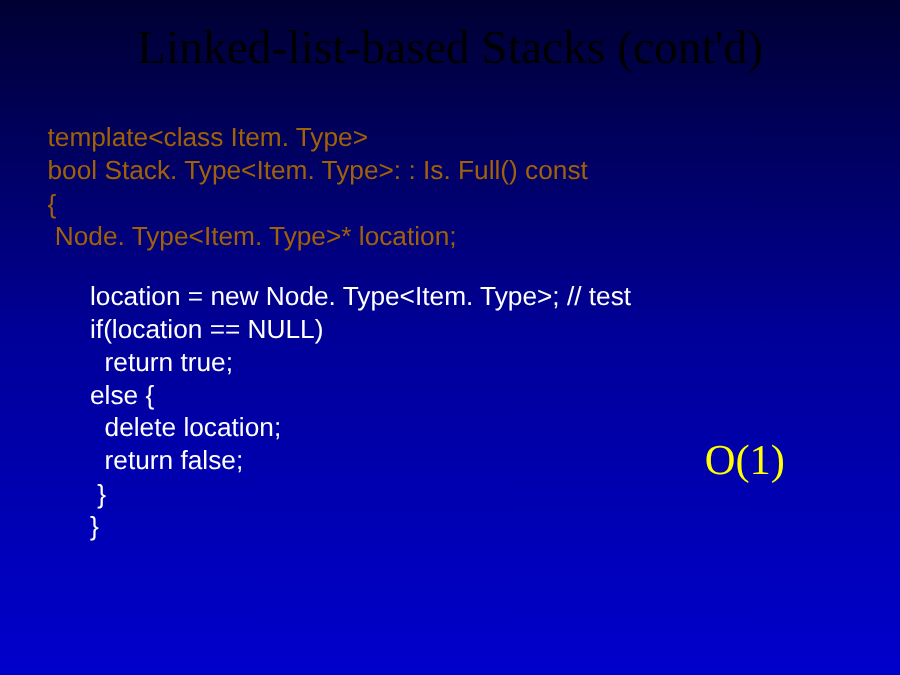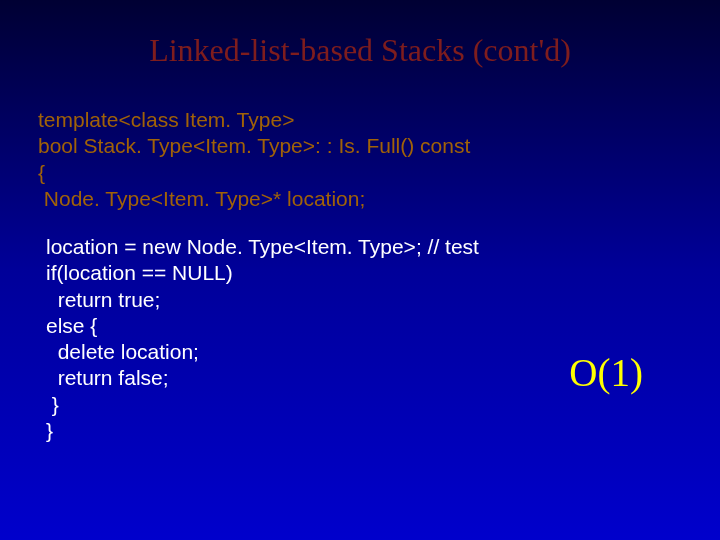--- a/index.html
+++ b/index.html
@@ -15,11 +15,11 @@
     position: relative;
   }
   .title {
-    color: #7f1d1d;
-    font-size: 32px;
+    color: #000000;
+    font-size: 38px;
     font-weight: normal;
     text-align: center;
-    padding-top: 32px;
+    padding-top: 16px;
     padding-bottom: 20px;
     margin: 0;
     font-family: "Times New Roman", Times, serif;

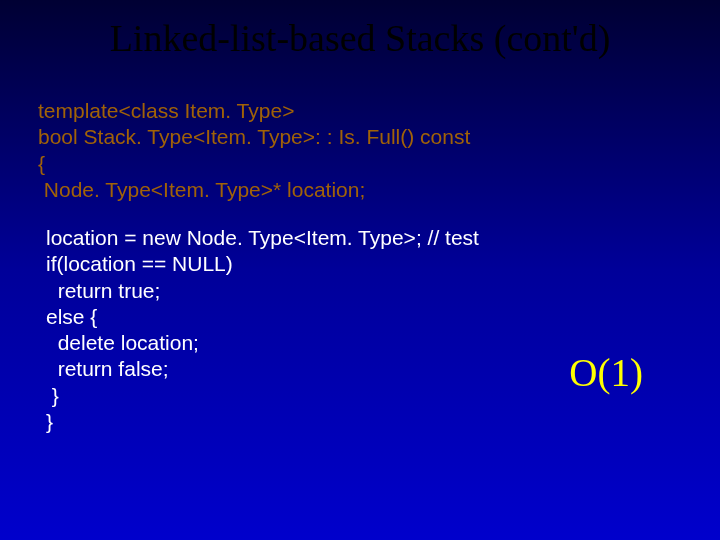--- a/index.html
+++ b/index.html
@@ -38,7 +38,7 @@
     font-family: Arial, Helvetica, sans-serif;
     font-size: 21px;
     line-height: 1.25;
-    padding-left: 46px;
+    padding-left: 72px;
     padding-top: 22px;
     white-space: pre;
   }

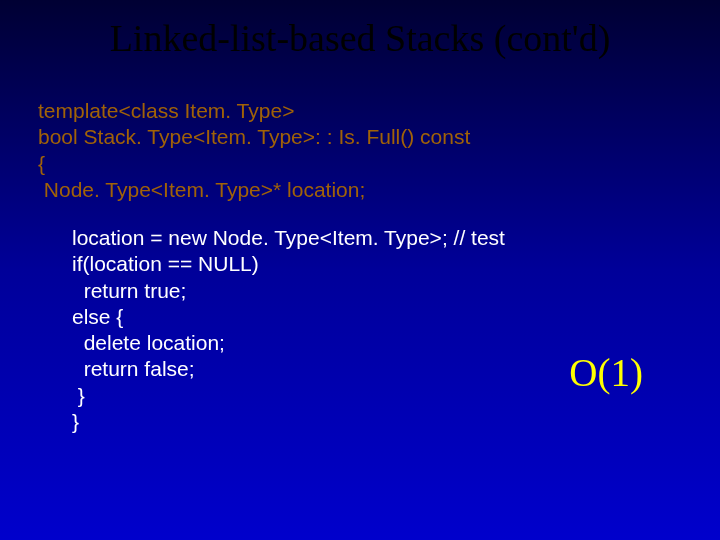--- a/index.html
+++ b/index.html
@@ -44,11 +44,11 @@
   }
   .complexity {
     position: absolute;
-    right: 77px;
+    right: 92px;
     top: 350px;
     color: #ffff00;
     font-family: "Times New Roman", Times, serif;
-    font-size: 39px;
+    font-size: 34px;
     font-weight: normal;
   }
 </style>

